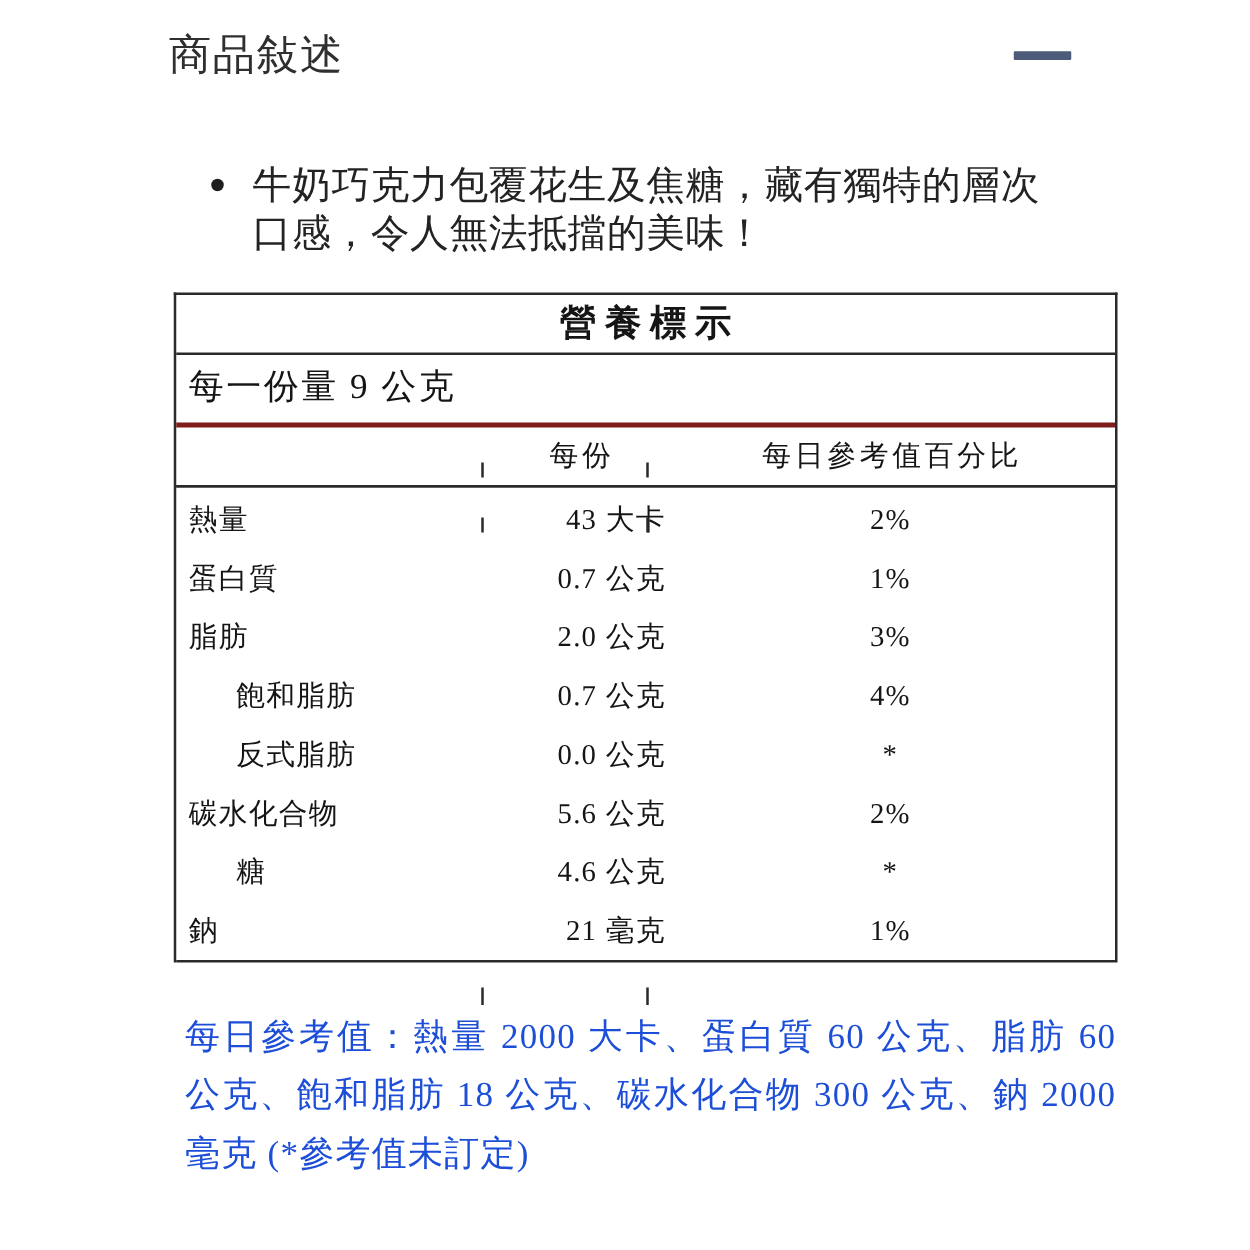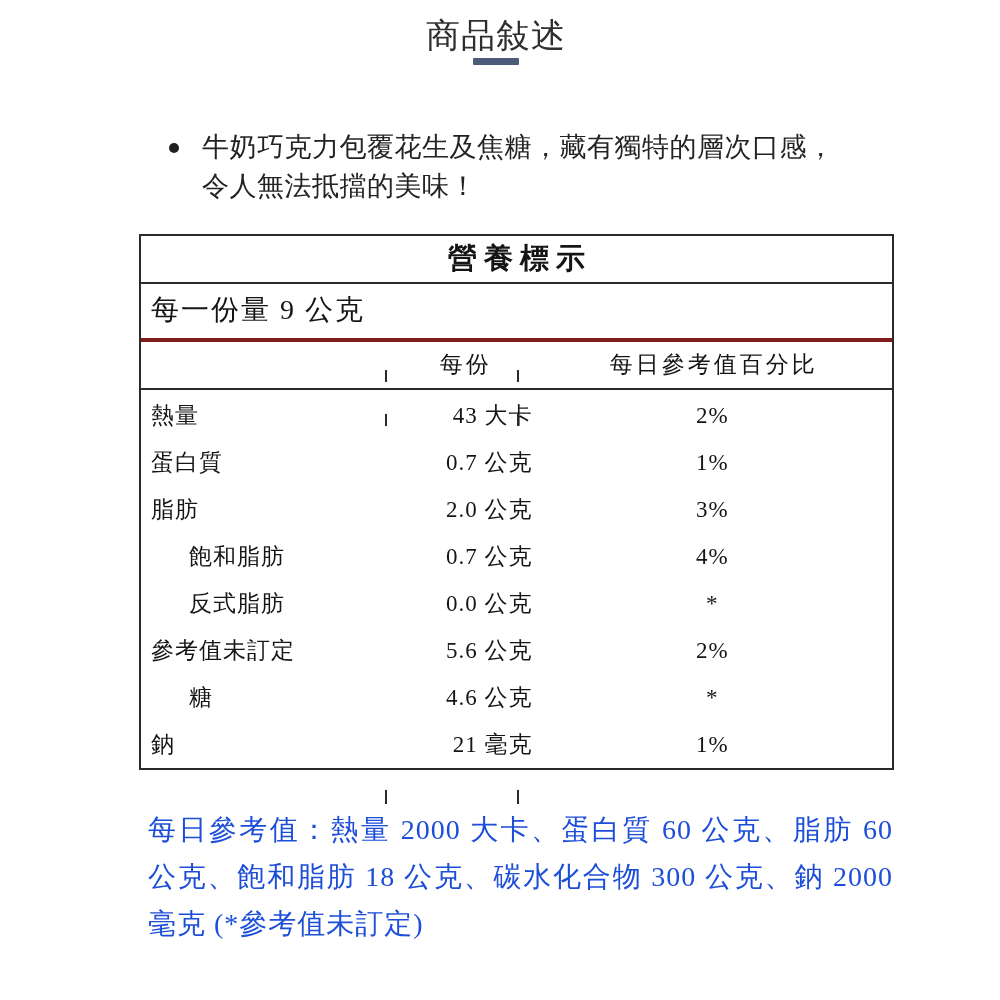--- a/index.html
+++ b/index.html
@@ -32,7 +32,6 @@
     display: flex;
     align-items: center;
     justify-content: space-between;
-    flex-direction: column;
   }
   .section-title {
     font-family: "Liberation Sans", "DejaVu Sans", sans-serif;

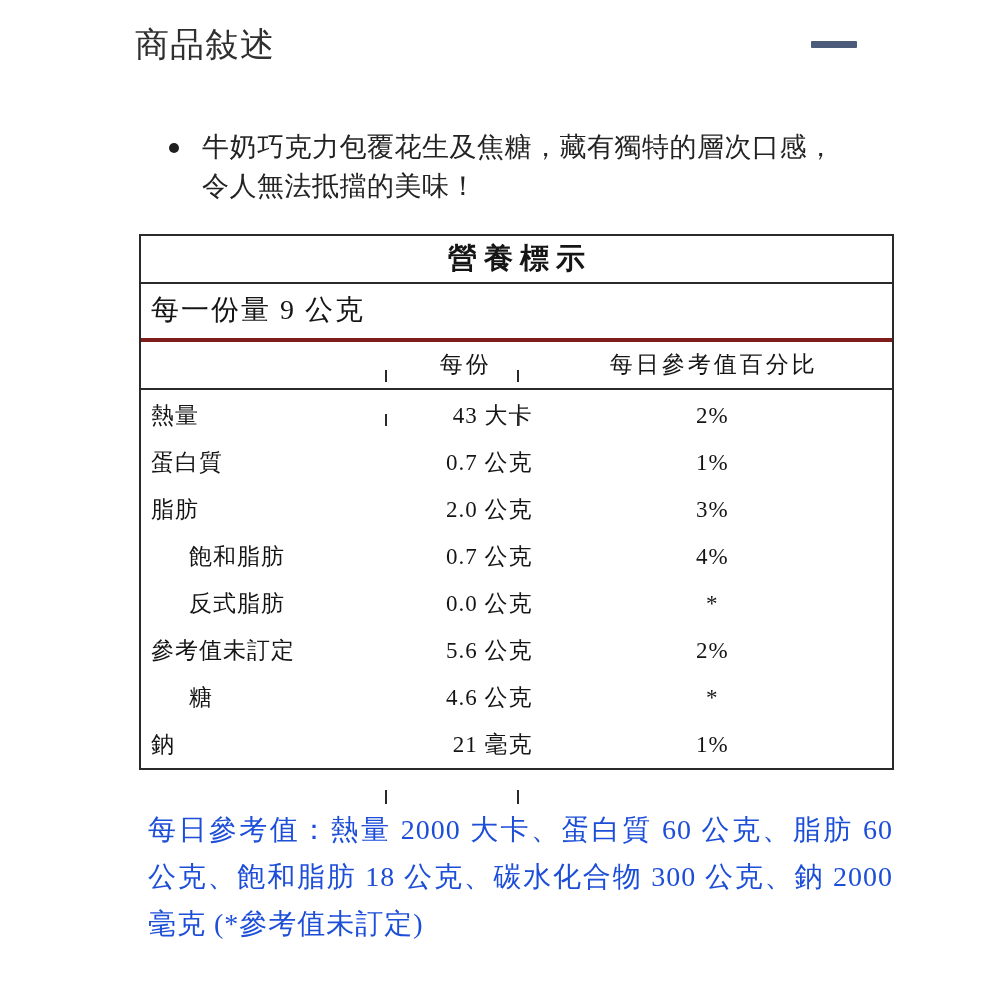--- a/index.html
+++ b/index.html
@@ -75,7 +75,7 @@
     position: relative;
     padding-left: 52px;
     font-family: "Liberation Sans", "DejaVu Sans", sans-serif;
-    font-size: 27px;
+    font-size: 31px;
     line-height: 39px;
     color: #232323;
     letter-spacing: 0.5px;

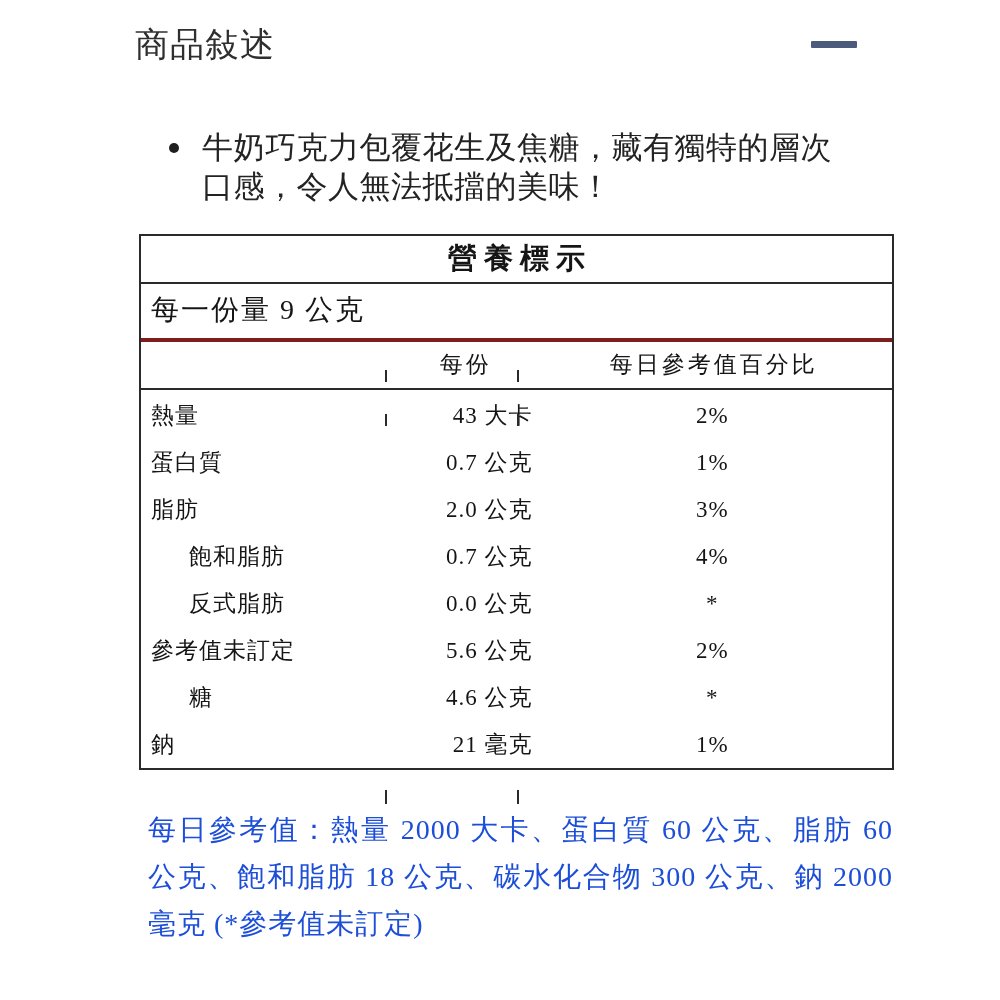--- a/index.html
+++ b/index.html
@@ -274,7 +274,7 @@
             <td class="td-pct">*</td>
           </tr>
           <tr class="nt-row">
-            <td class="td-label">參考值未訂定</td>
+            <td class="td-label">碳水化合物</td>
             <td class="td-value">5.6 公克</td>
             <td class="td-pct">2%</td>
           </tr>

